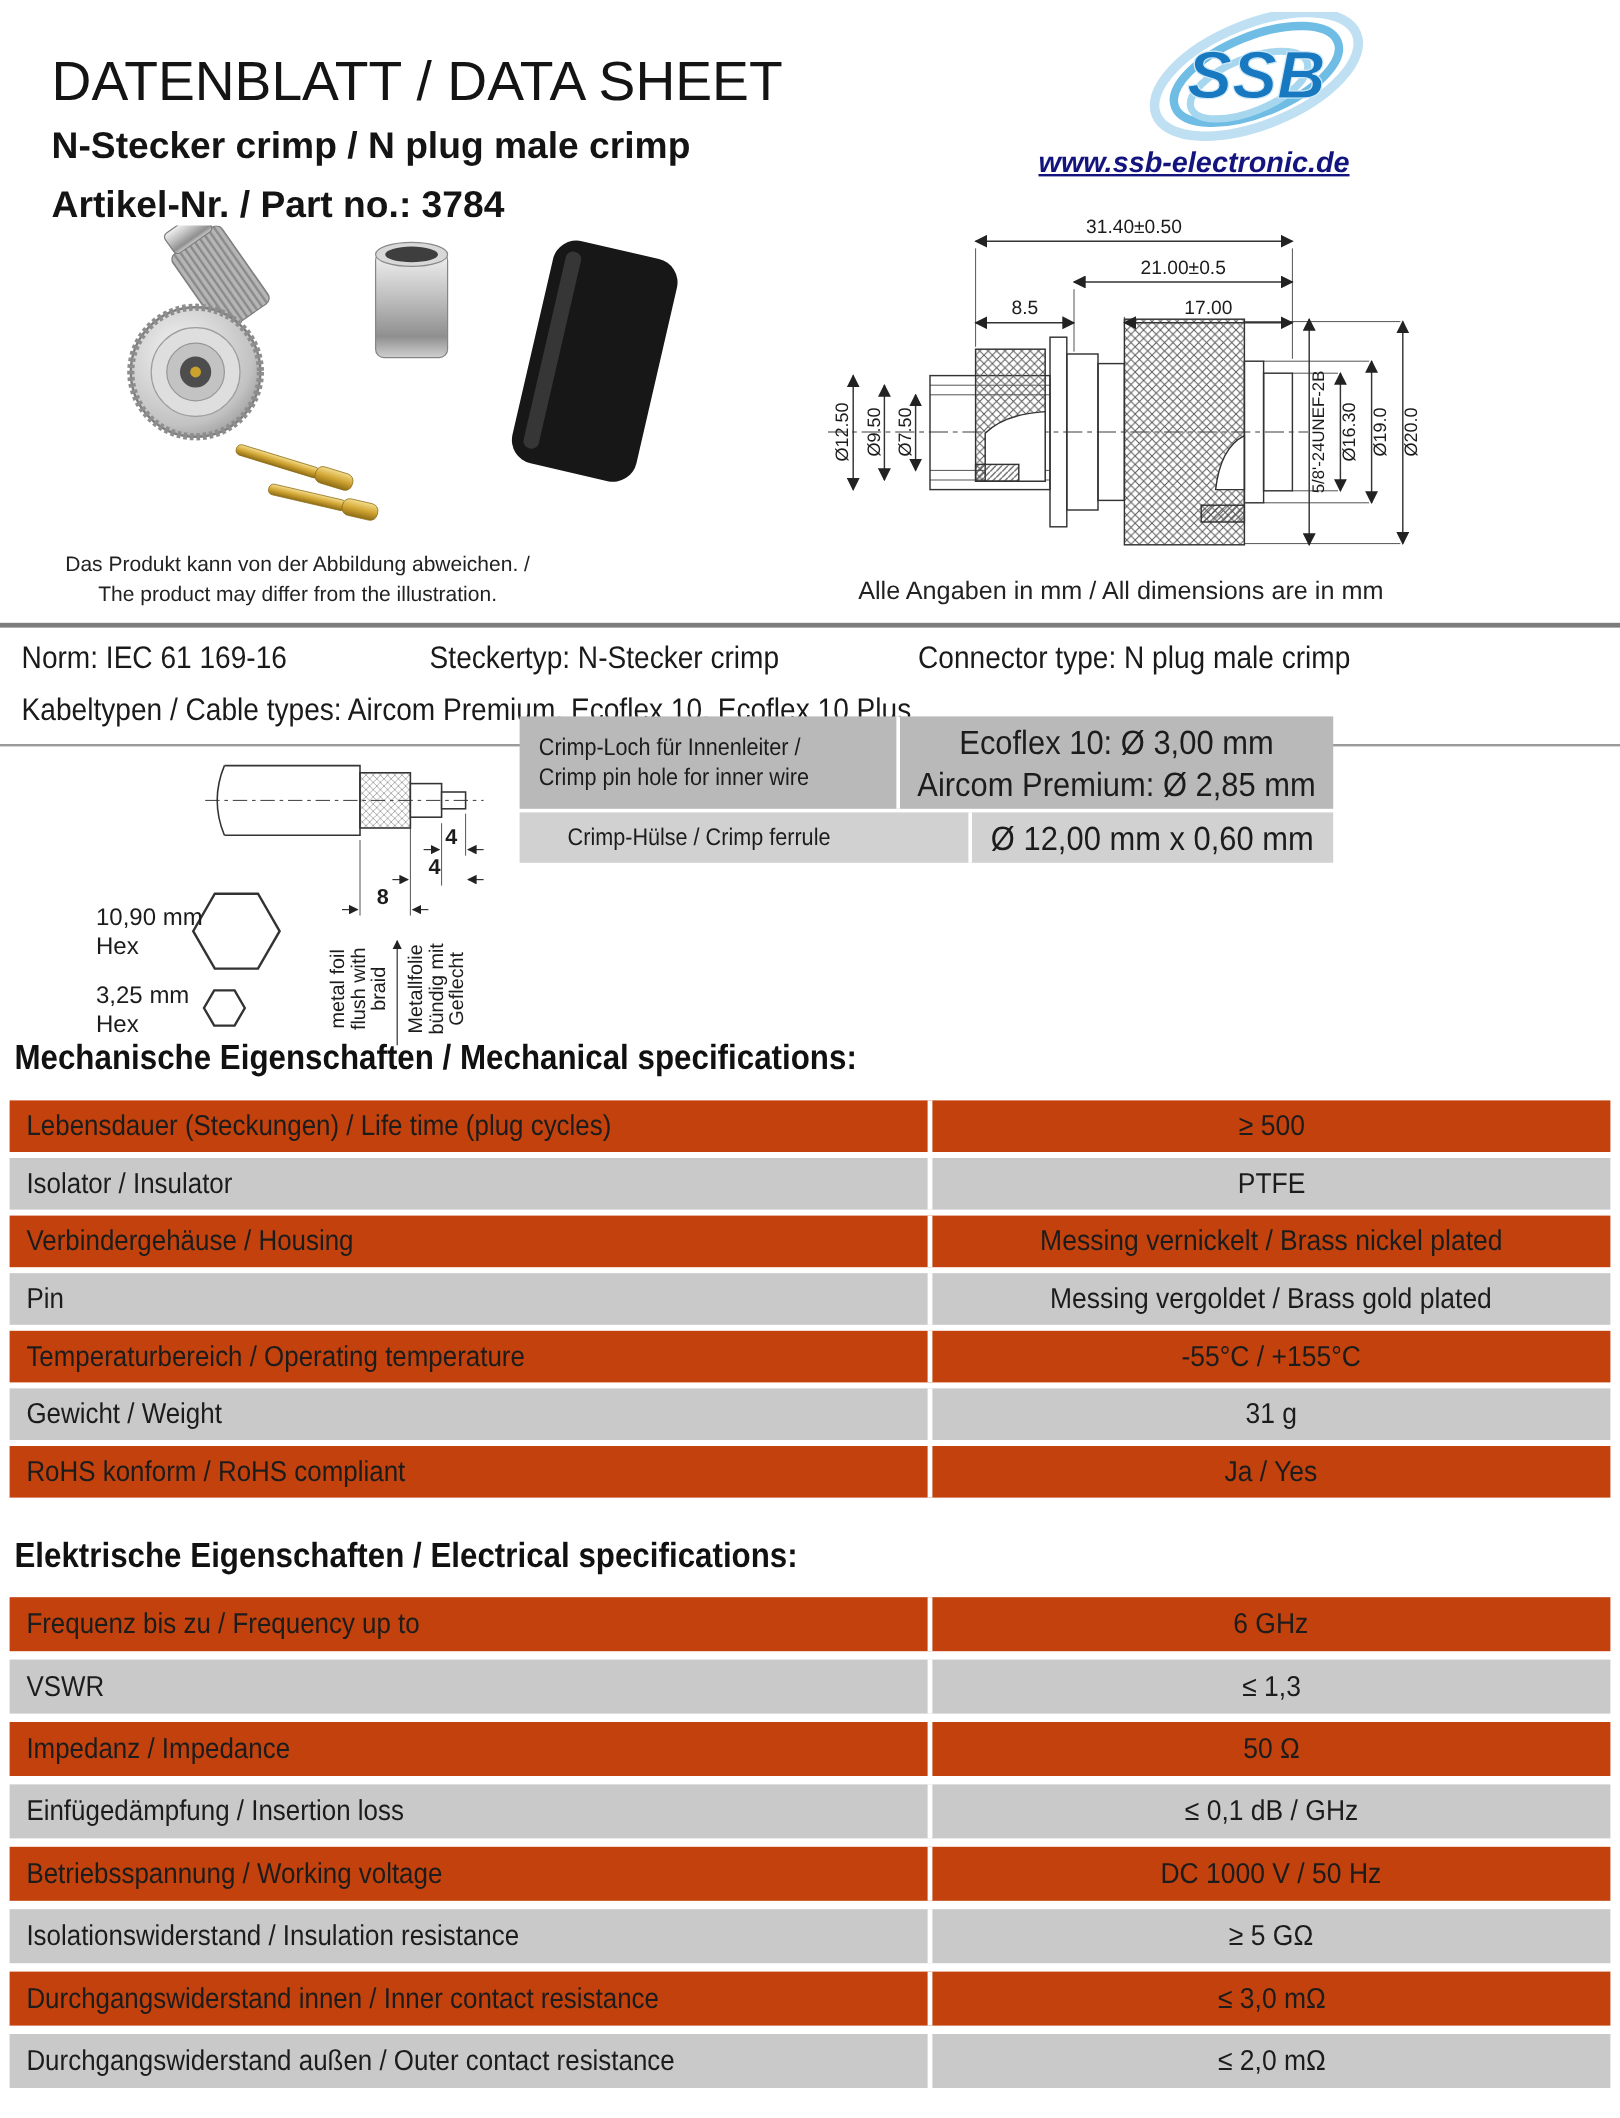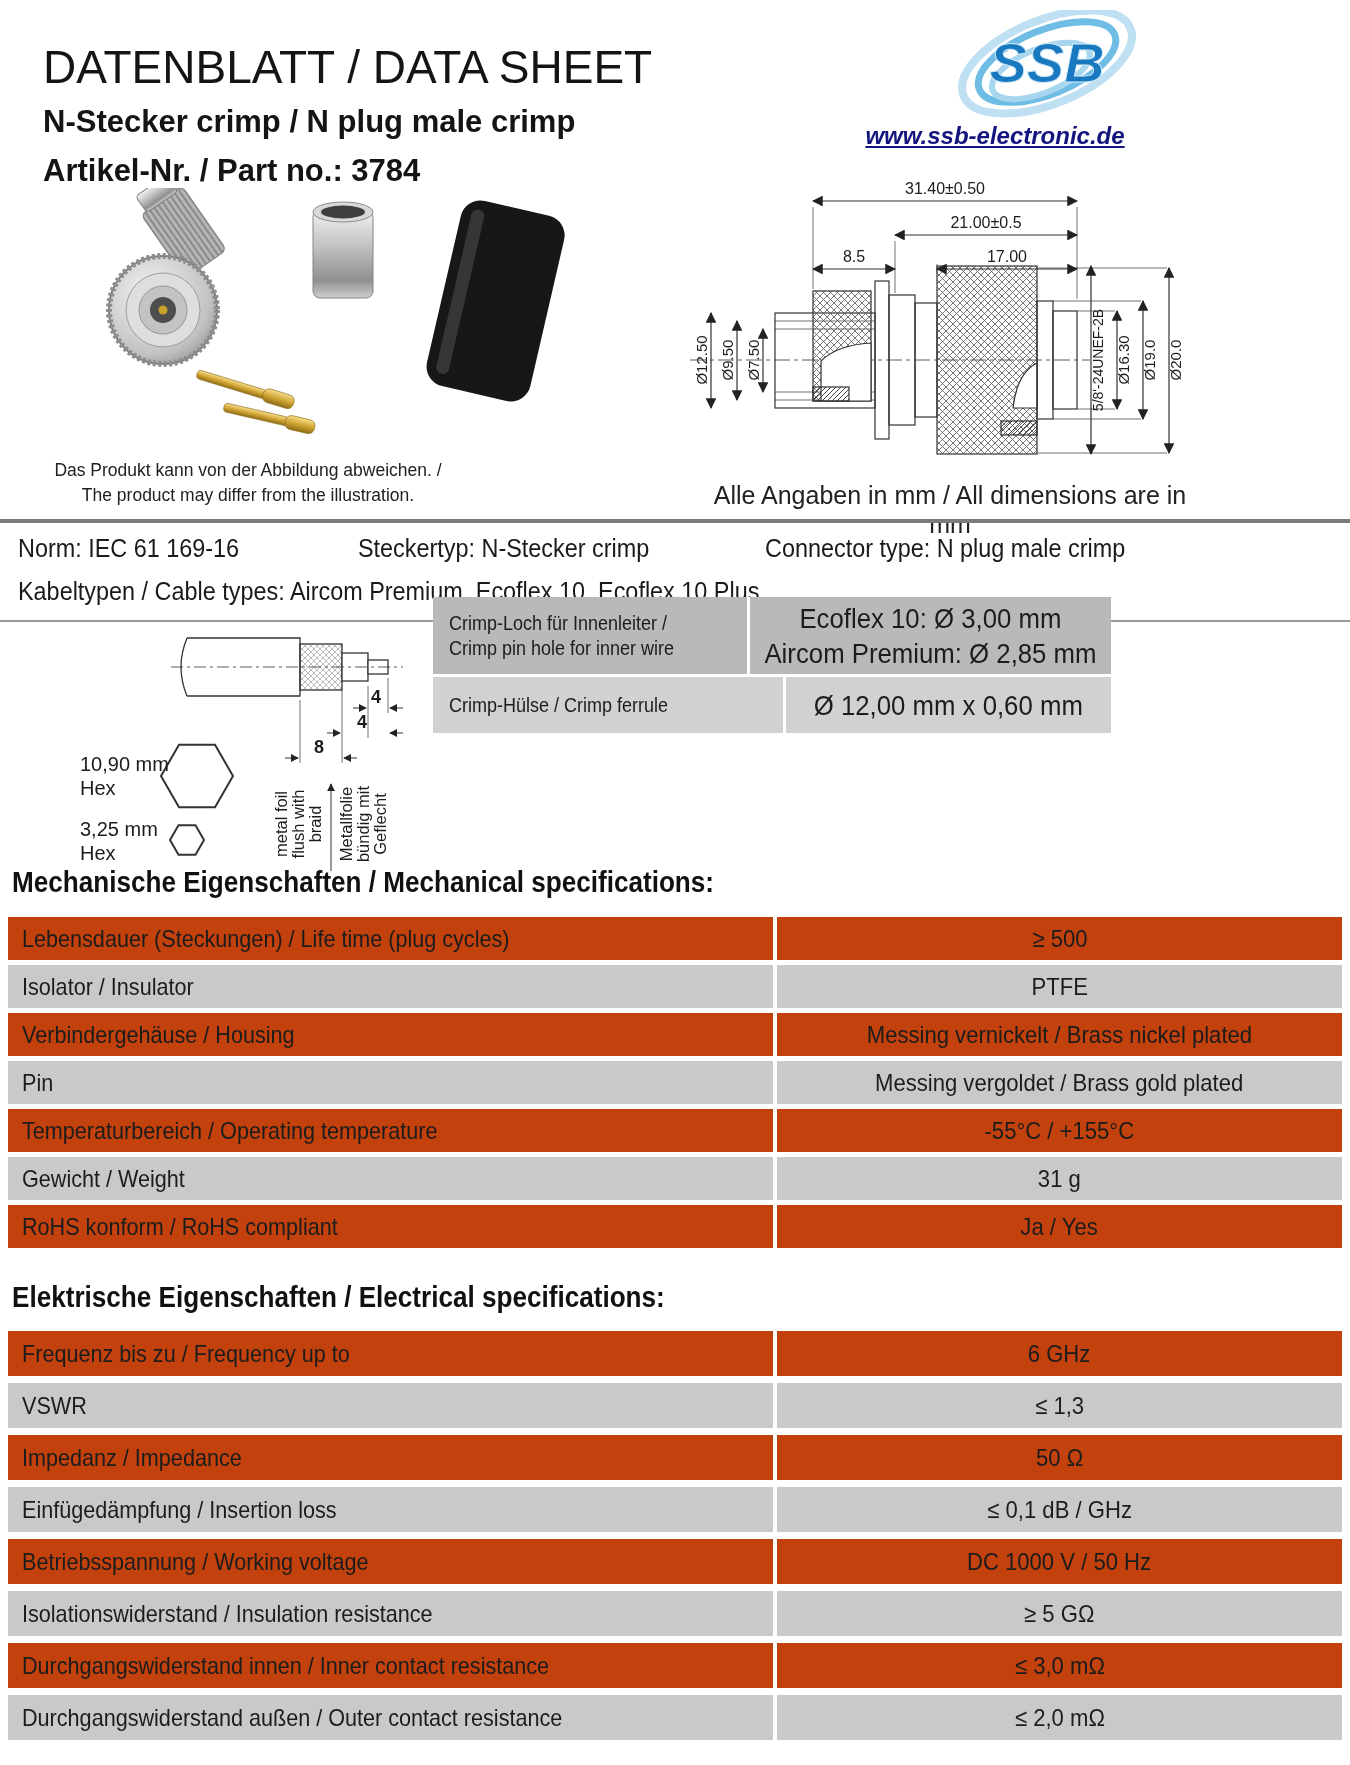--- a/index.html
+++ b/index.html
@@ -21,7 +21,7 @@
   .photo-caption{left:48px;top:458px;width:400px;text-align:center;font-size:17.5px;line-height:1.45;color:#222;}
 
   .drawing-box{left:645px;top:163px;width:700px;height:295px;}
-  .drawing-caption{left:700px;top:481px;width:500px;text-align:center;font-size:25px;color:#222;}
+  .drawing-caption{left:684px;top:481px;width:500px;text-align:center;font-size:21px;color:#222;}
 
   .rule1{left:0;top:519px;width:1350px;height:4px;background:#7c7c7c;}
   .rule2{left:0;top:620px;width:1350px;height:2px;background:#9a9a9a;}

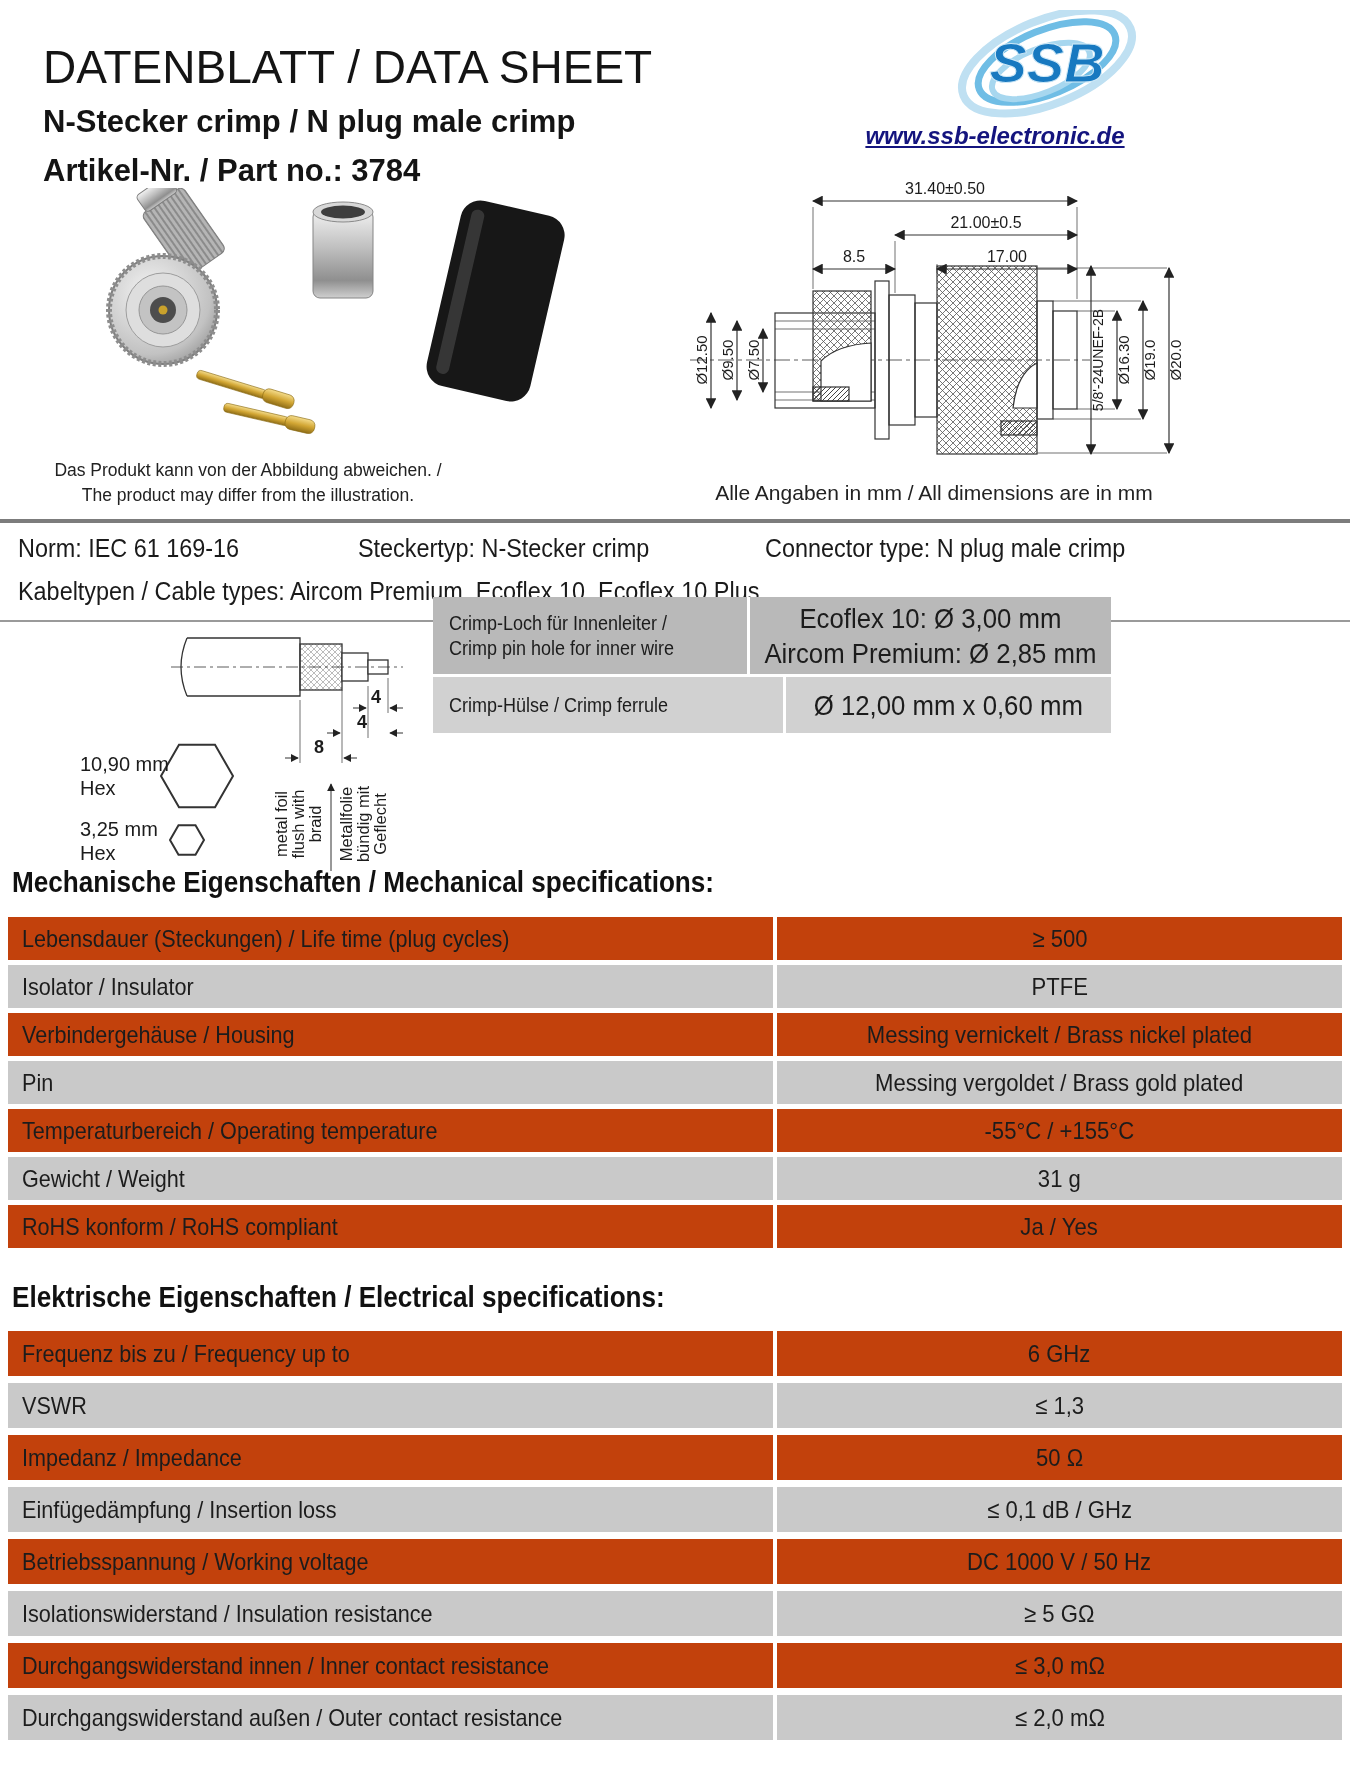--- a/index.html
+++ b/index.html
@@ -34,7 +34,7 @@
   .crimp-table{left:433px;top:597px;width:678px;display:flex;flex-direction:column;row-gap:3px;}
   .crimp-row{display:flex;align-items:center;}
   .crimp-row.r1{height:77px;background:#b9b9b9;}
-  .crimp-row.r2{height:56px;background:#d1d1d1;}
+  .crimp-row.r2{height:42px;background:#d1d1d1;padding-left:24px;}
   .crimp-label{width:334px;padding-left:16px;font-size:20px;line-height:1.25;}
   .crimp-div{width:3px;align-self:stretch;background:#ffffff;}
   .crimp-value{flex:1;text-align:center;font-size:28px;line-height:1.25;}

